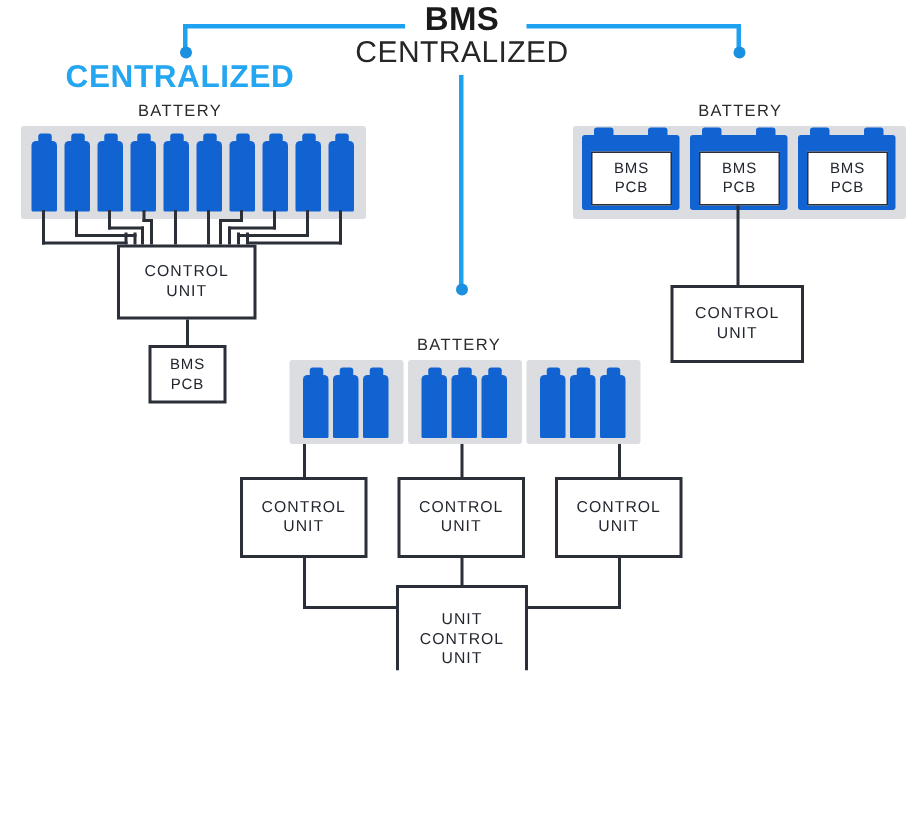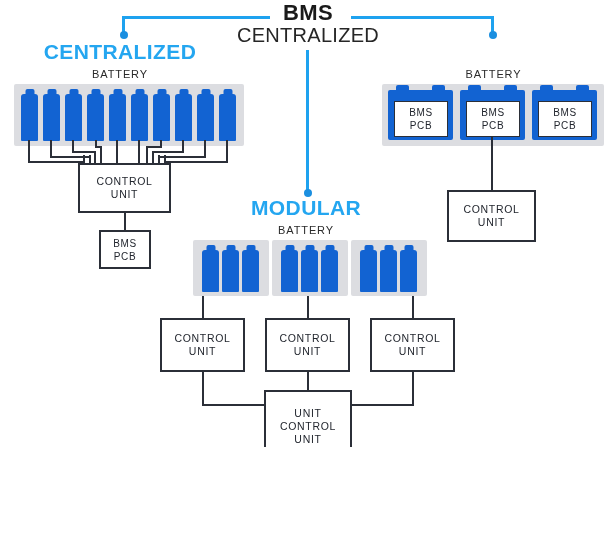--- a/index.html
+++ b/index.html
@@ -308,7 +308,6 @@
     </div>
   </div>
 
-  <div class="abs sect-head" style="left:196px; top:196px; width:220px;">MODULAR</div>
   <div class="abs battery-label" style="left:196px; top:224px; width:220px;">BATTERY</div>
 
   <div class="abs pack-bg" style="left:193px; top:240px; width:76px; height:56px;"></div>

